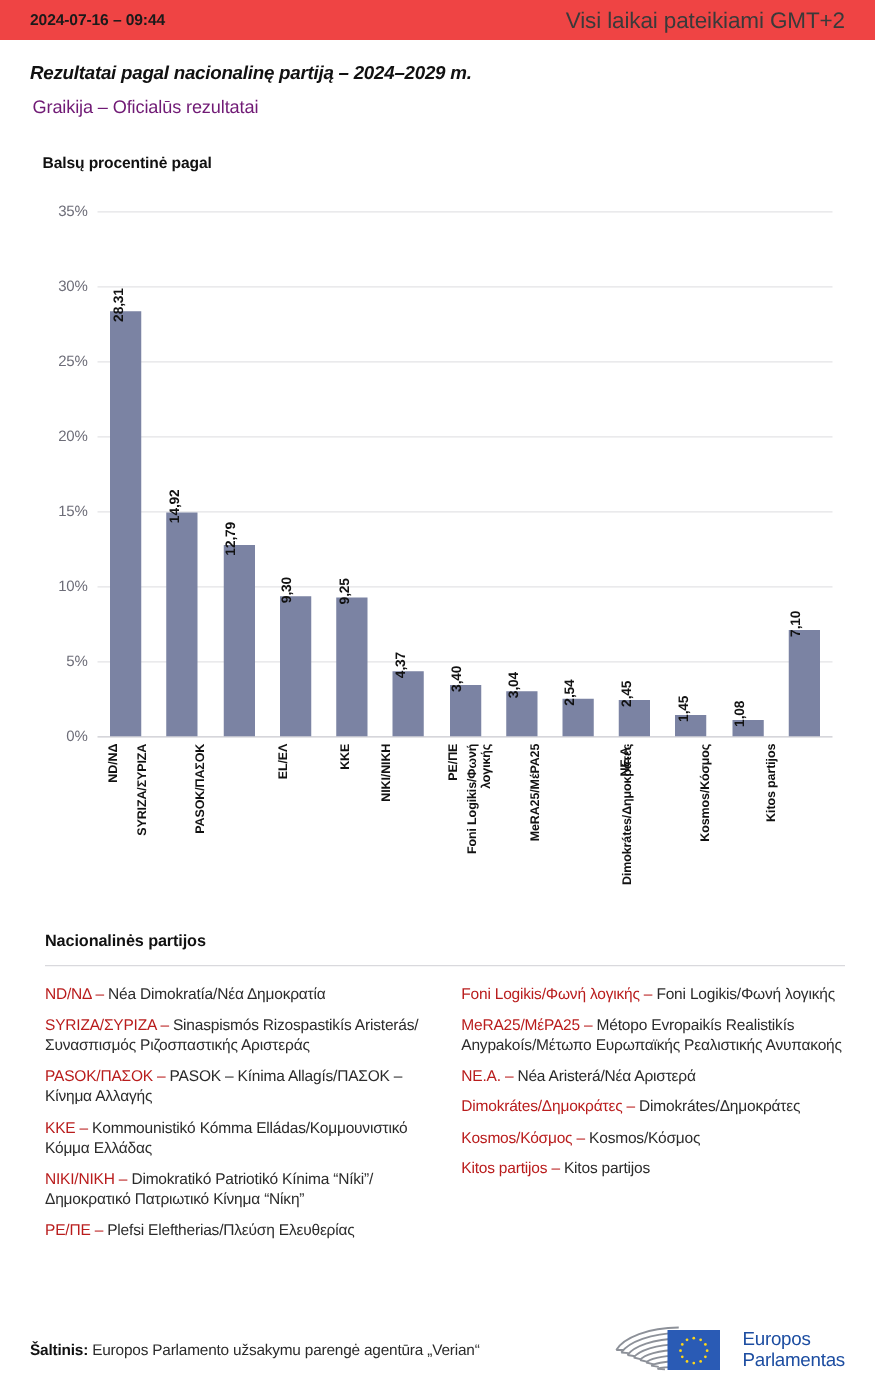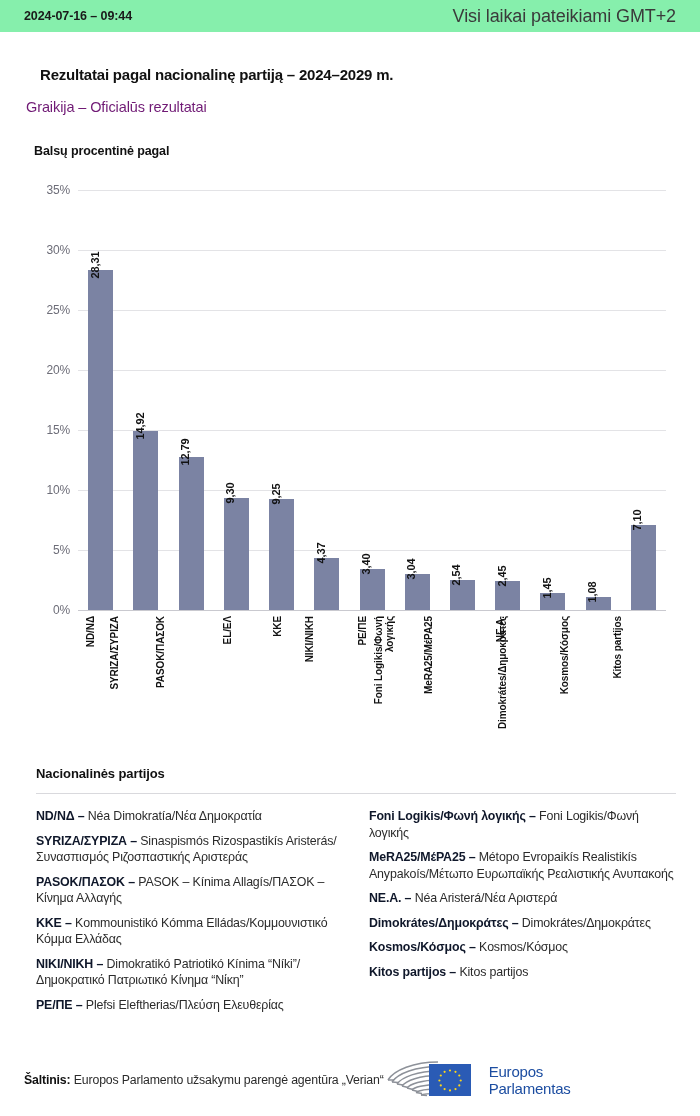--- a/index.html
+++ b/index.html
@@ -21,7 +21,7 @@
   
   .topbar {
     height: 32px;
-    background: #86efac;
+    background: #ef4444;
     display: flex;
     align-items: center;
     justify-content: space-between;

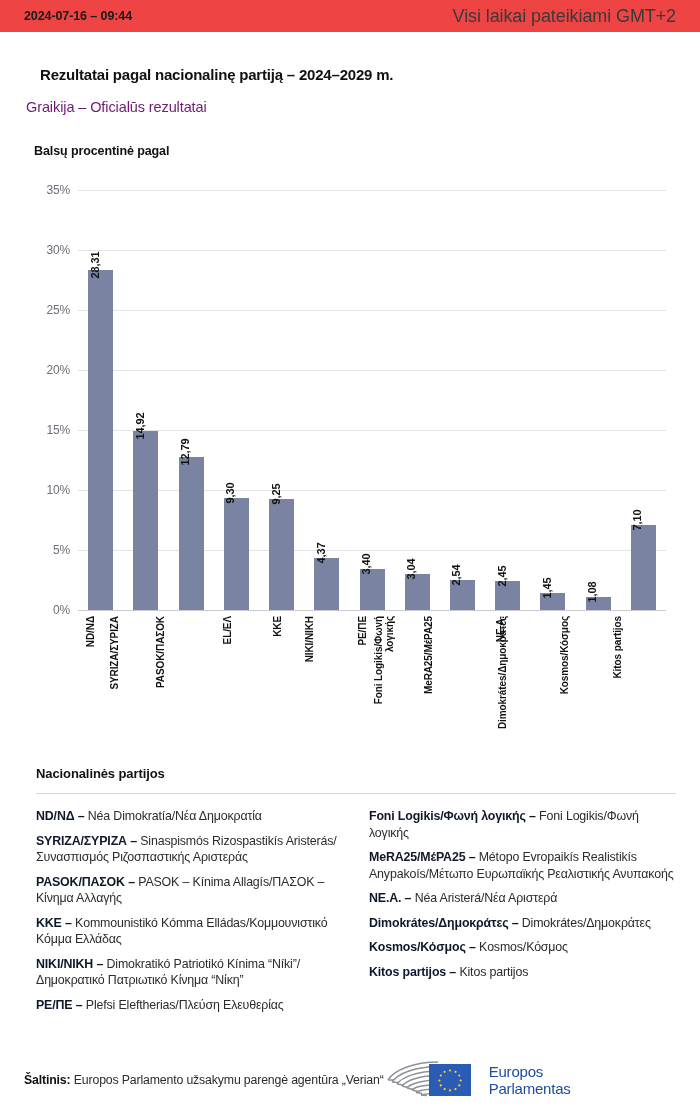--- a/index.html
+++ b/index.html
@@ -46,7 +46,8 @@
     font-weight: bold;
     letter-spacing: -0.2px;
     color: #111111;
-    margin: 16px;
+    margin: 0;
+    font-style: italic;
   }
   .sub-title {
     font-size: 14.5px;

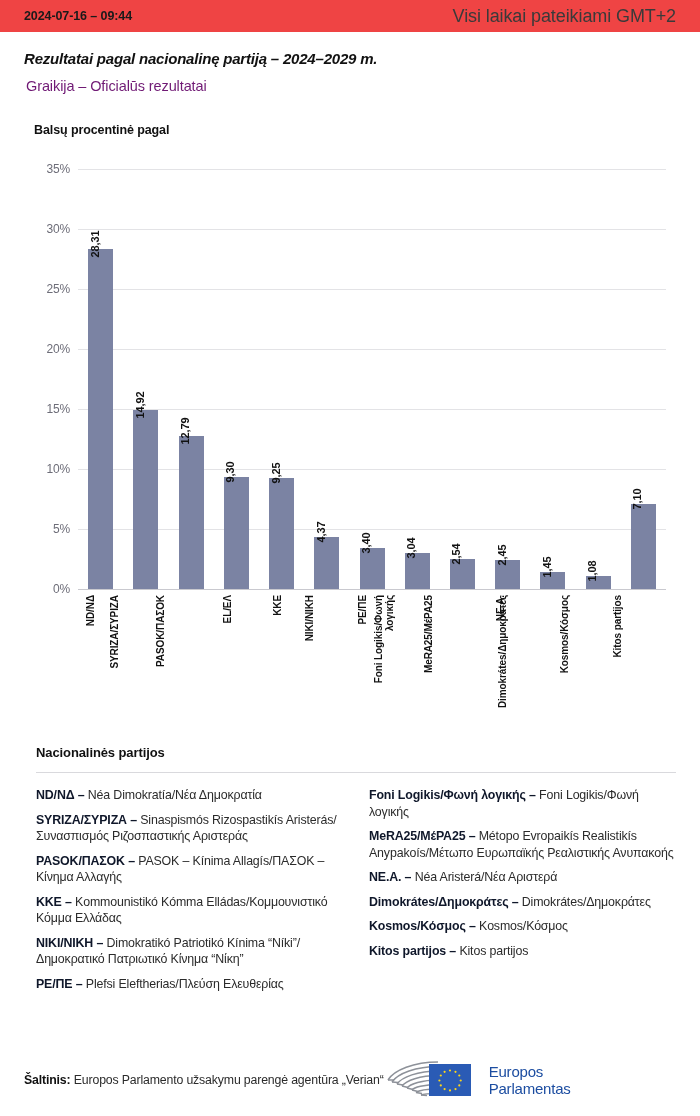--- a/index.html
+++ b/index.html
@@ -189,8 +189,8 @@
     letter-spacing: -0.15px;
   }
   .legend-item .abbr {
-    font-weight: bold;
-    color: #0f172a;
+    font-weight: normal;
+    color: #b91c1c;
   }
 
   

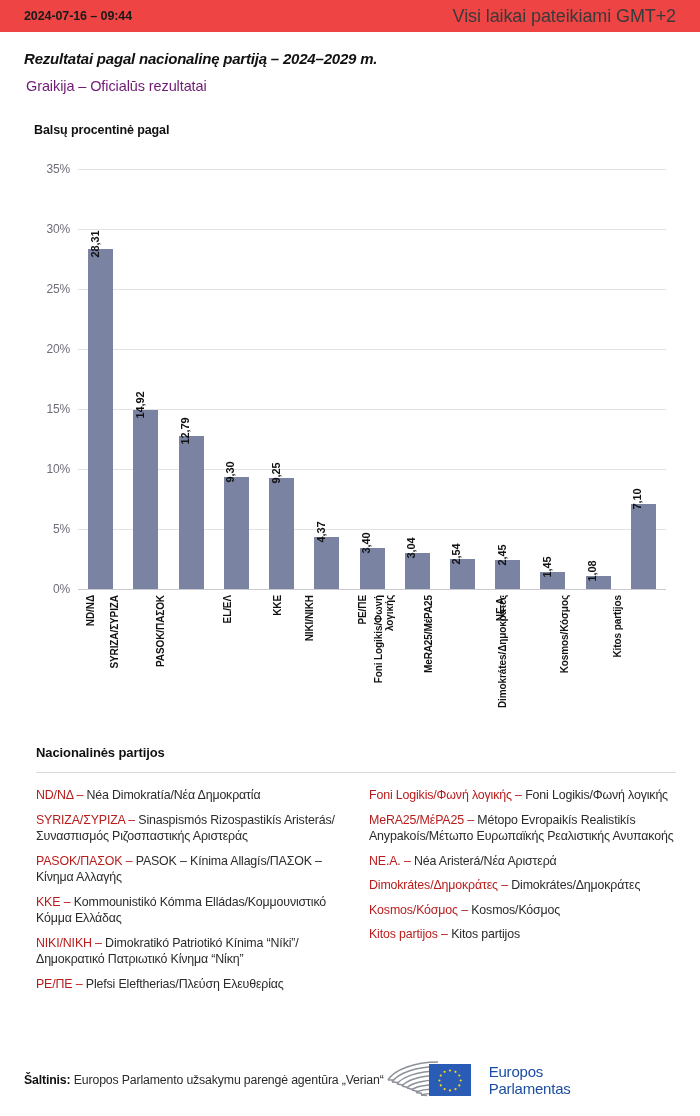--- a/index.html
+++ b/index.html
@@ -202,7 +202,7 @@
     padding: 0 24px;
     display: flex;
     align-items: center;
-    justify-content: flex-start;
+    justify-content: space-between;
   }
   .source {
     font-size: 12.3px;

